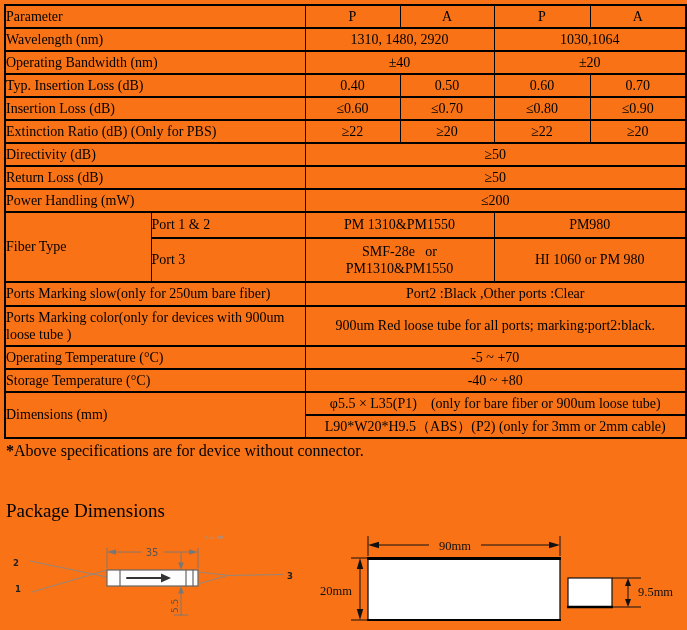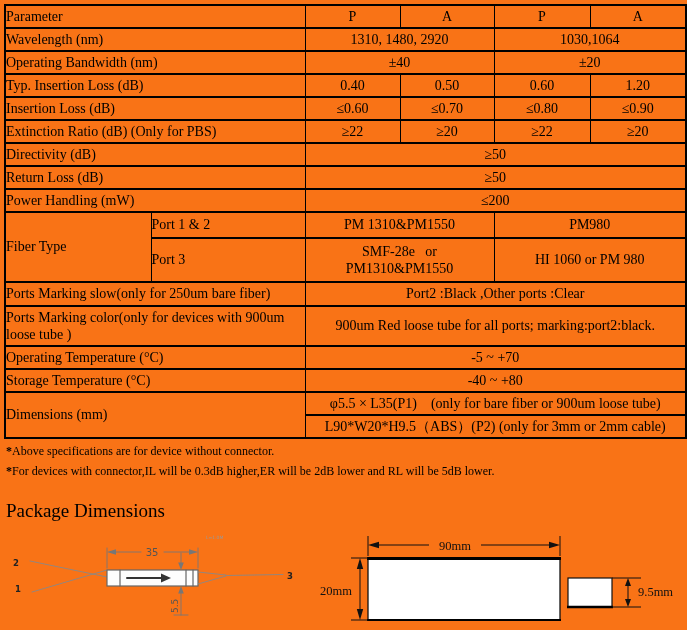--- a/index.html
+++ b/index.html
@@ -70,7 +70,7 @@
         <td class="ctr">0.40</td>
         <td class="ctr">0.50</td>
         <td class="ctr">0.60</td>
-        <td class="ctr">1.20</td>
+        <td class="ctr">0.70</td>
       </tr>
       <tr style="height:23px">
         <td colspan="2" class="lbl">Insertion Loss (dB)</td>

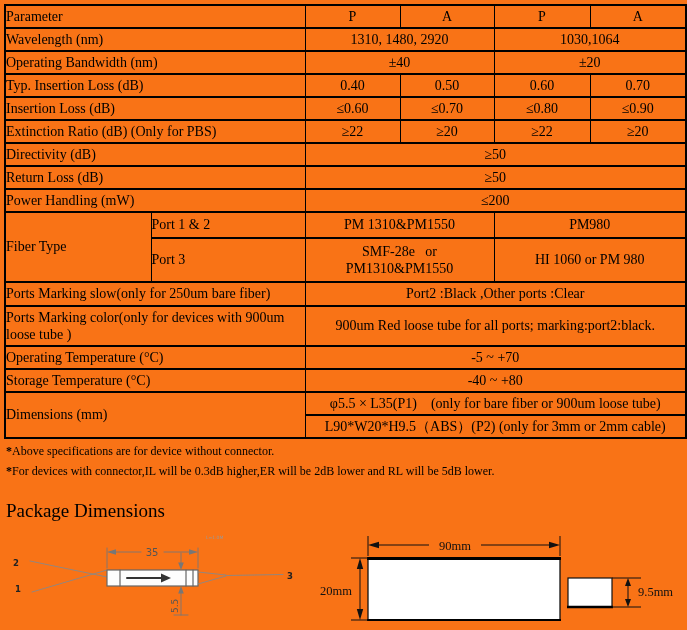--- a/index.html
+++ b/index.html
@@ -21,7 +21,7 @@
   td.lbl { text-align:left; padding:1px 4px 1px 6px; }
   td.ctr { text-align:center; }
   .pre { white-space:pre-wrap; }
-  .footnotes { position:absolute; left:6px; top:441px; font-size:12px; }
+  .footnotes { position:absolute; left:6px; top:441px; font-size:16px; }
   .fn { height:20px; line-height:20px; }
   .fn b { font-weight:bold; }
   .pkg-title { position:absolute; left:6px; top:500px; font-size:19px; }

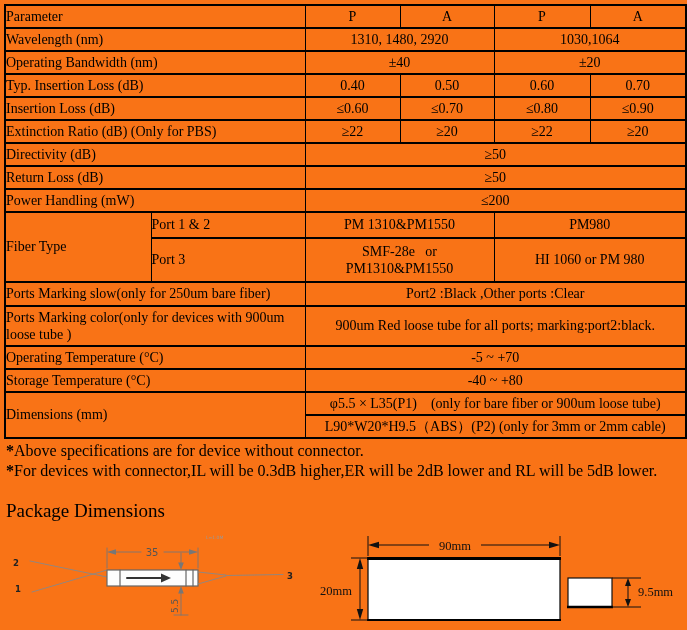--- a/index.html
+++ b/index.html
@@ -138,7 +138,6 @@
 
   <div class="footnotes">
     <div class="fn"><b>*</b><span>Above specifications are for device without connector.</span></div>
-    <div class="fn"><b>*</b><span>For devices with connector,IL will be 0.3dB higher,ER will be 2dB lower and RL will be 5dB lower.</span></div>
   </div>
 
   <div class="pkg-title">Package Dimensions</div>

